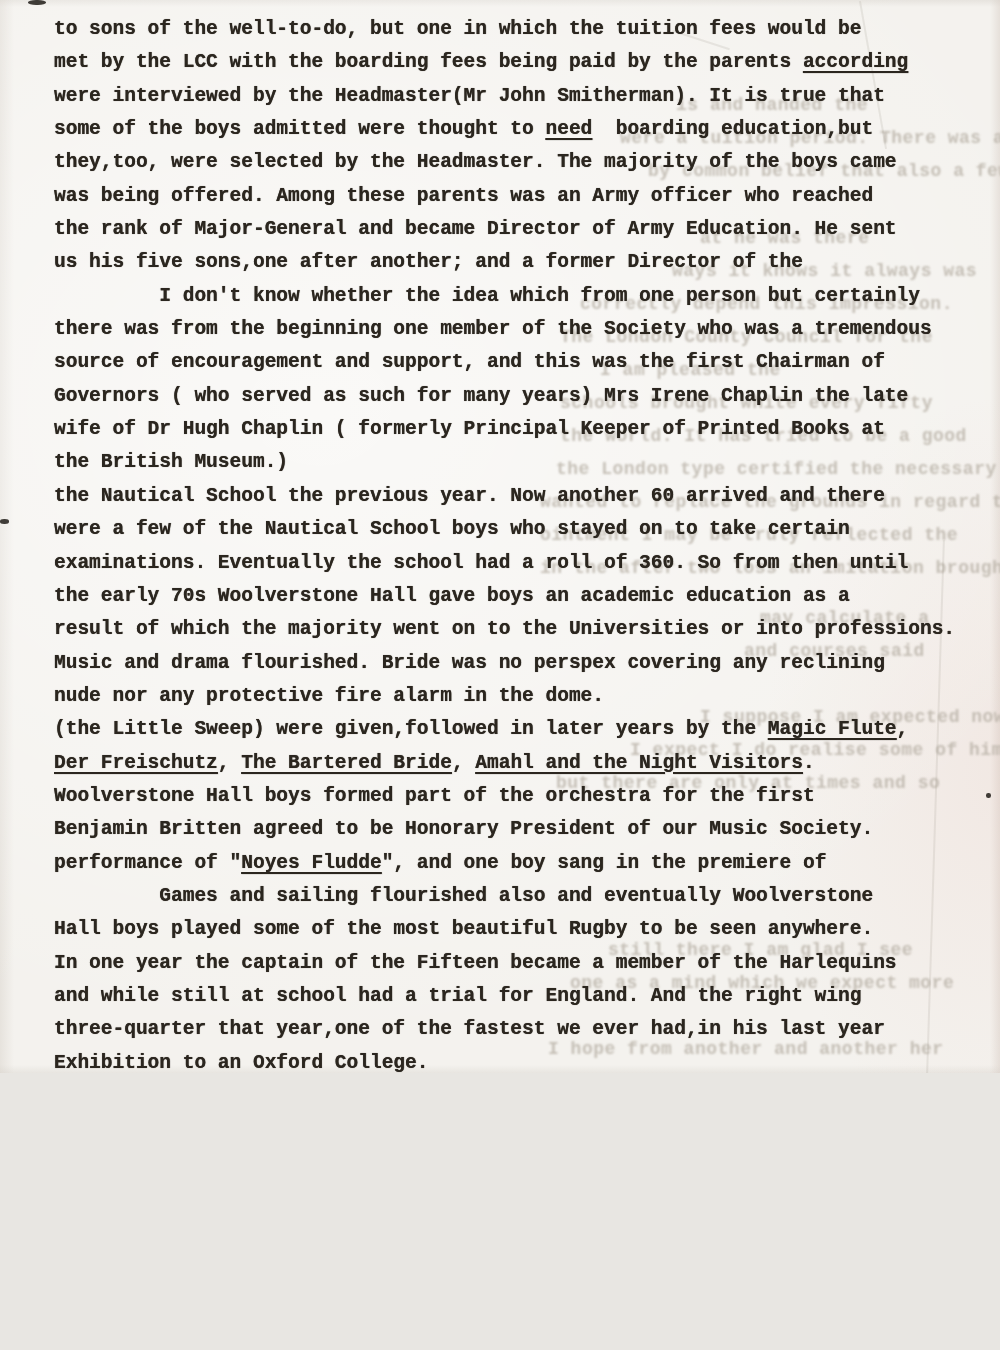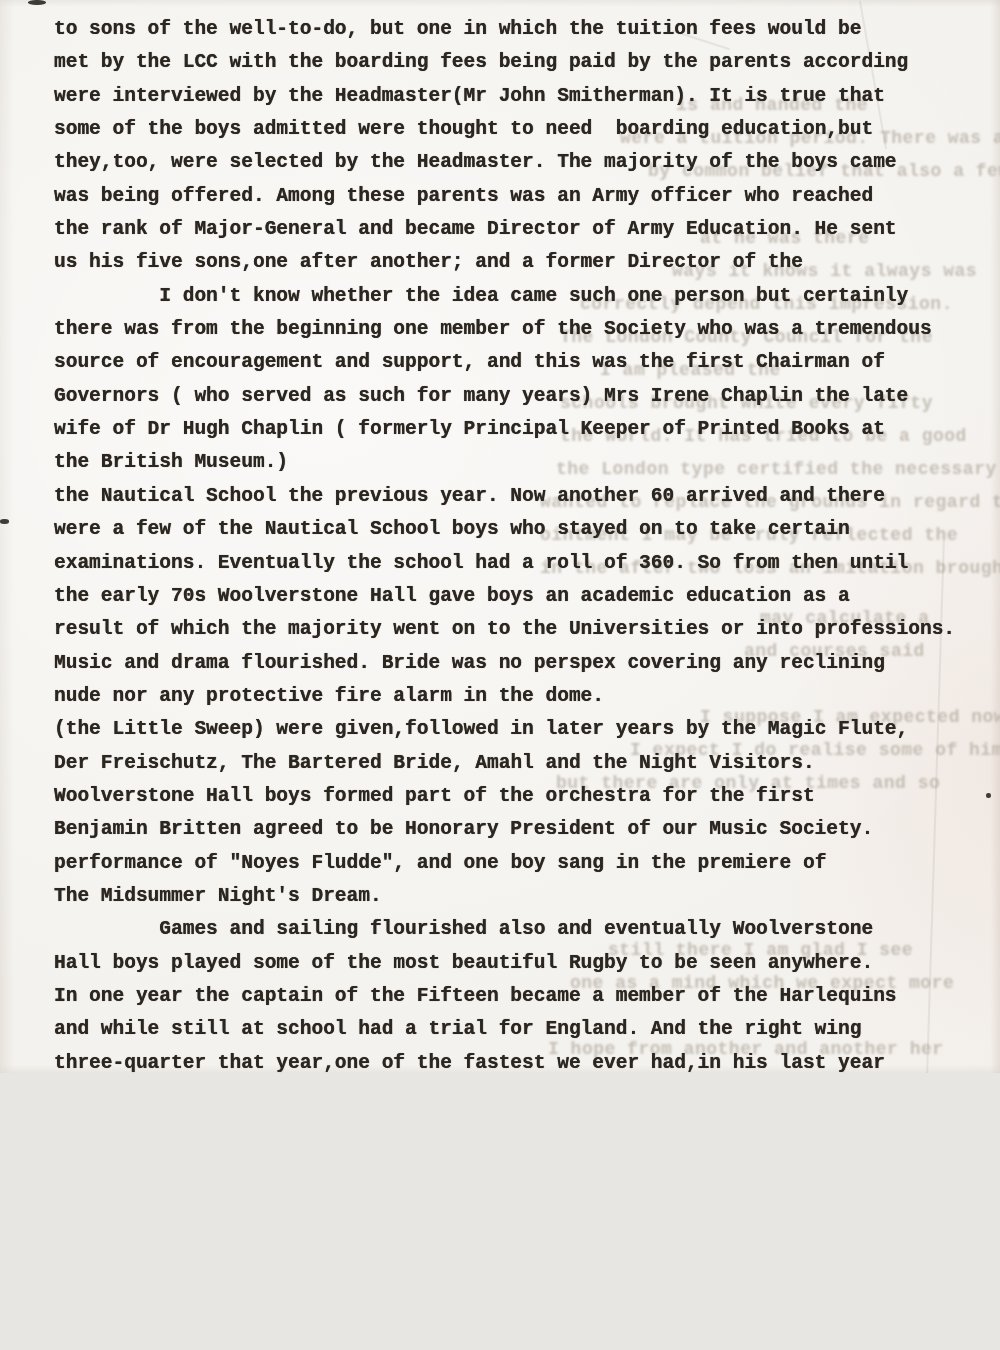--- a/index.html
+++ b/index.html
@@ -35,6 +35,7 @@
   }
   .tline{white-space:pre;height:33.35px;}
   .u{
+    text-decoration:underline;
     text-decoration-thickness:2px;
     text-underline-offset:4px;
   }

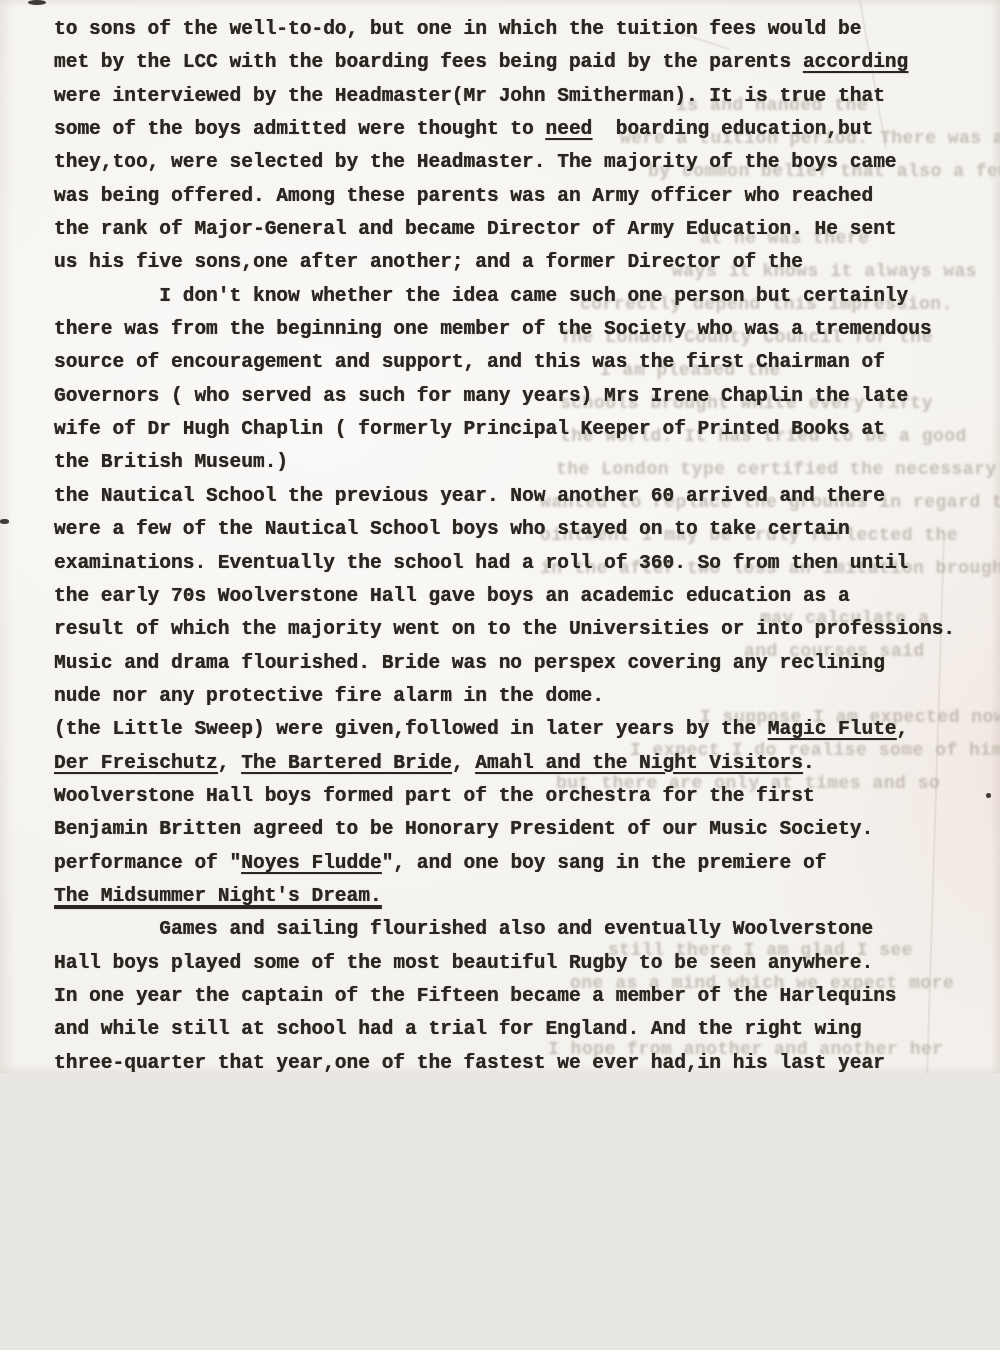--- a/index.html
+++ b/index.html
@@ -97,7 +97,7 @@
       <div class="tline"><span>was being offered. Among these parents was an Army officer who reached</span></div>
       <div class="tline"><span>the rank of Major-General and became Director of Army Education. He sent</span></div>
       <div class="tline"><span>us his five sons,one after another; and a former Director of the</span></div>
-      <div class="tline"><span>         I don't know whether the idea came such one person but certainly</span></div>
+      <div class="tline"><span>         I don't know whether the idea which from one person but certainly</span></div>
       <div class="tline"><span>there was from the beginning one member of the Society who was a tremendous</span></div>
       <div class="tline"><span>source of encouragement and support, and this was the first Chairman of</span></div>
       <div class="tline"><span>Governors ( who served as such for many years) Mrs Irene Chaplin the late</span></div>

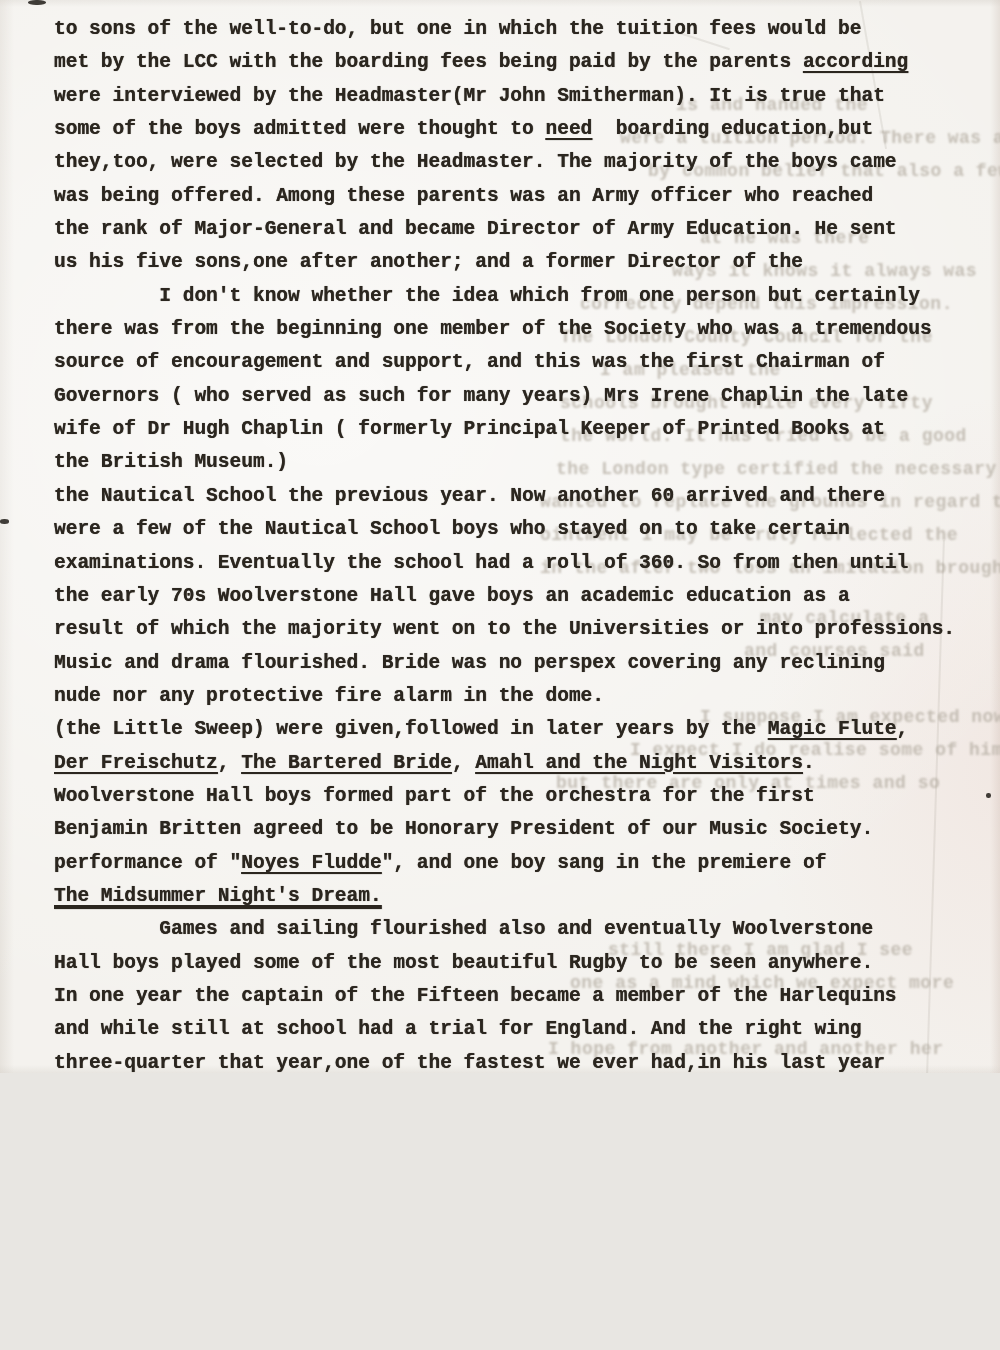--- a/index.html
+++ b/index.html
@@ -115,7 +115,6 @@
       <div class="tline"><span>Woolverstone Hall boys formed part of the orchestra for the first</span></div>
       <div class="tline"><span>Benjamin Britten agreed to be Honorary President of our Music Society.</span></div>
       <div class="tline"><span>performance of "</span><span class="u">Noyes Fludde</span><span>", and one boy sang in the premiere of</span></div>
-      <div class="tline"><span class="u heavy">The Midsummer Night's Dream.</span></div>
       <div class="tline"><span>         Games and sailing flourished also and eventually Woolverstone</span></div>
       <div class="tline"><span>Hall boys played some of the most beautiful Rugby to be seen anywhere.</span></div>
       <div class="tline"><span>In one year the captain of the Fifteen became a member of the Harlequins</span></div>

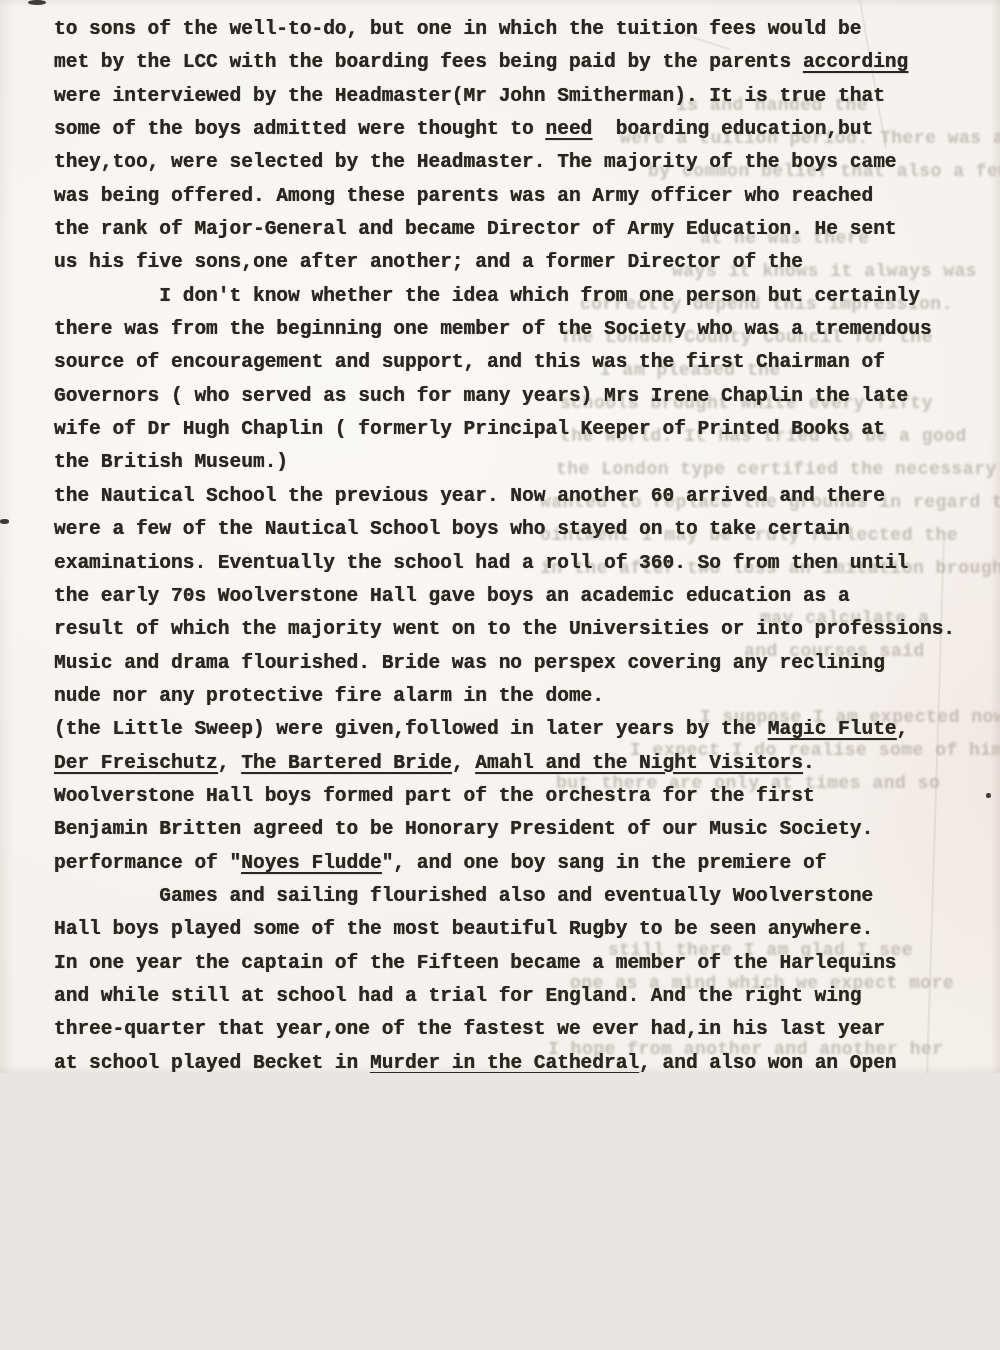--- a/index.html
+++ b/index.html
@@ -120,7 +120,6 @@
       <div class="tline"><span>In one year the captain of the Fifteen became a member of the Harlequins</span></div>
       <div class="tline"><span>and while still at school had a trial for England. And the right wing</span></div>
       <div class="tline"><span>three-quarter that year,one of the fastest we ever had,in his last year</span></div>
-      <div class="tline"><span>at school played Becket in </span><span class="u">Murder in the Cathedral</span><span>, and also won an Open</span></div>
       <div class="tline"><span>Exhibition to an Oxford College.</span></div>
     </div>
 </div>

